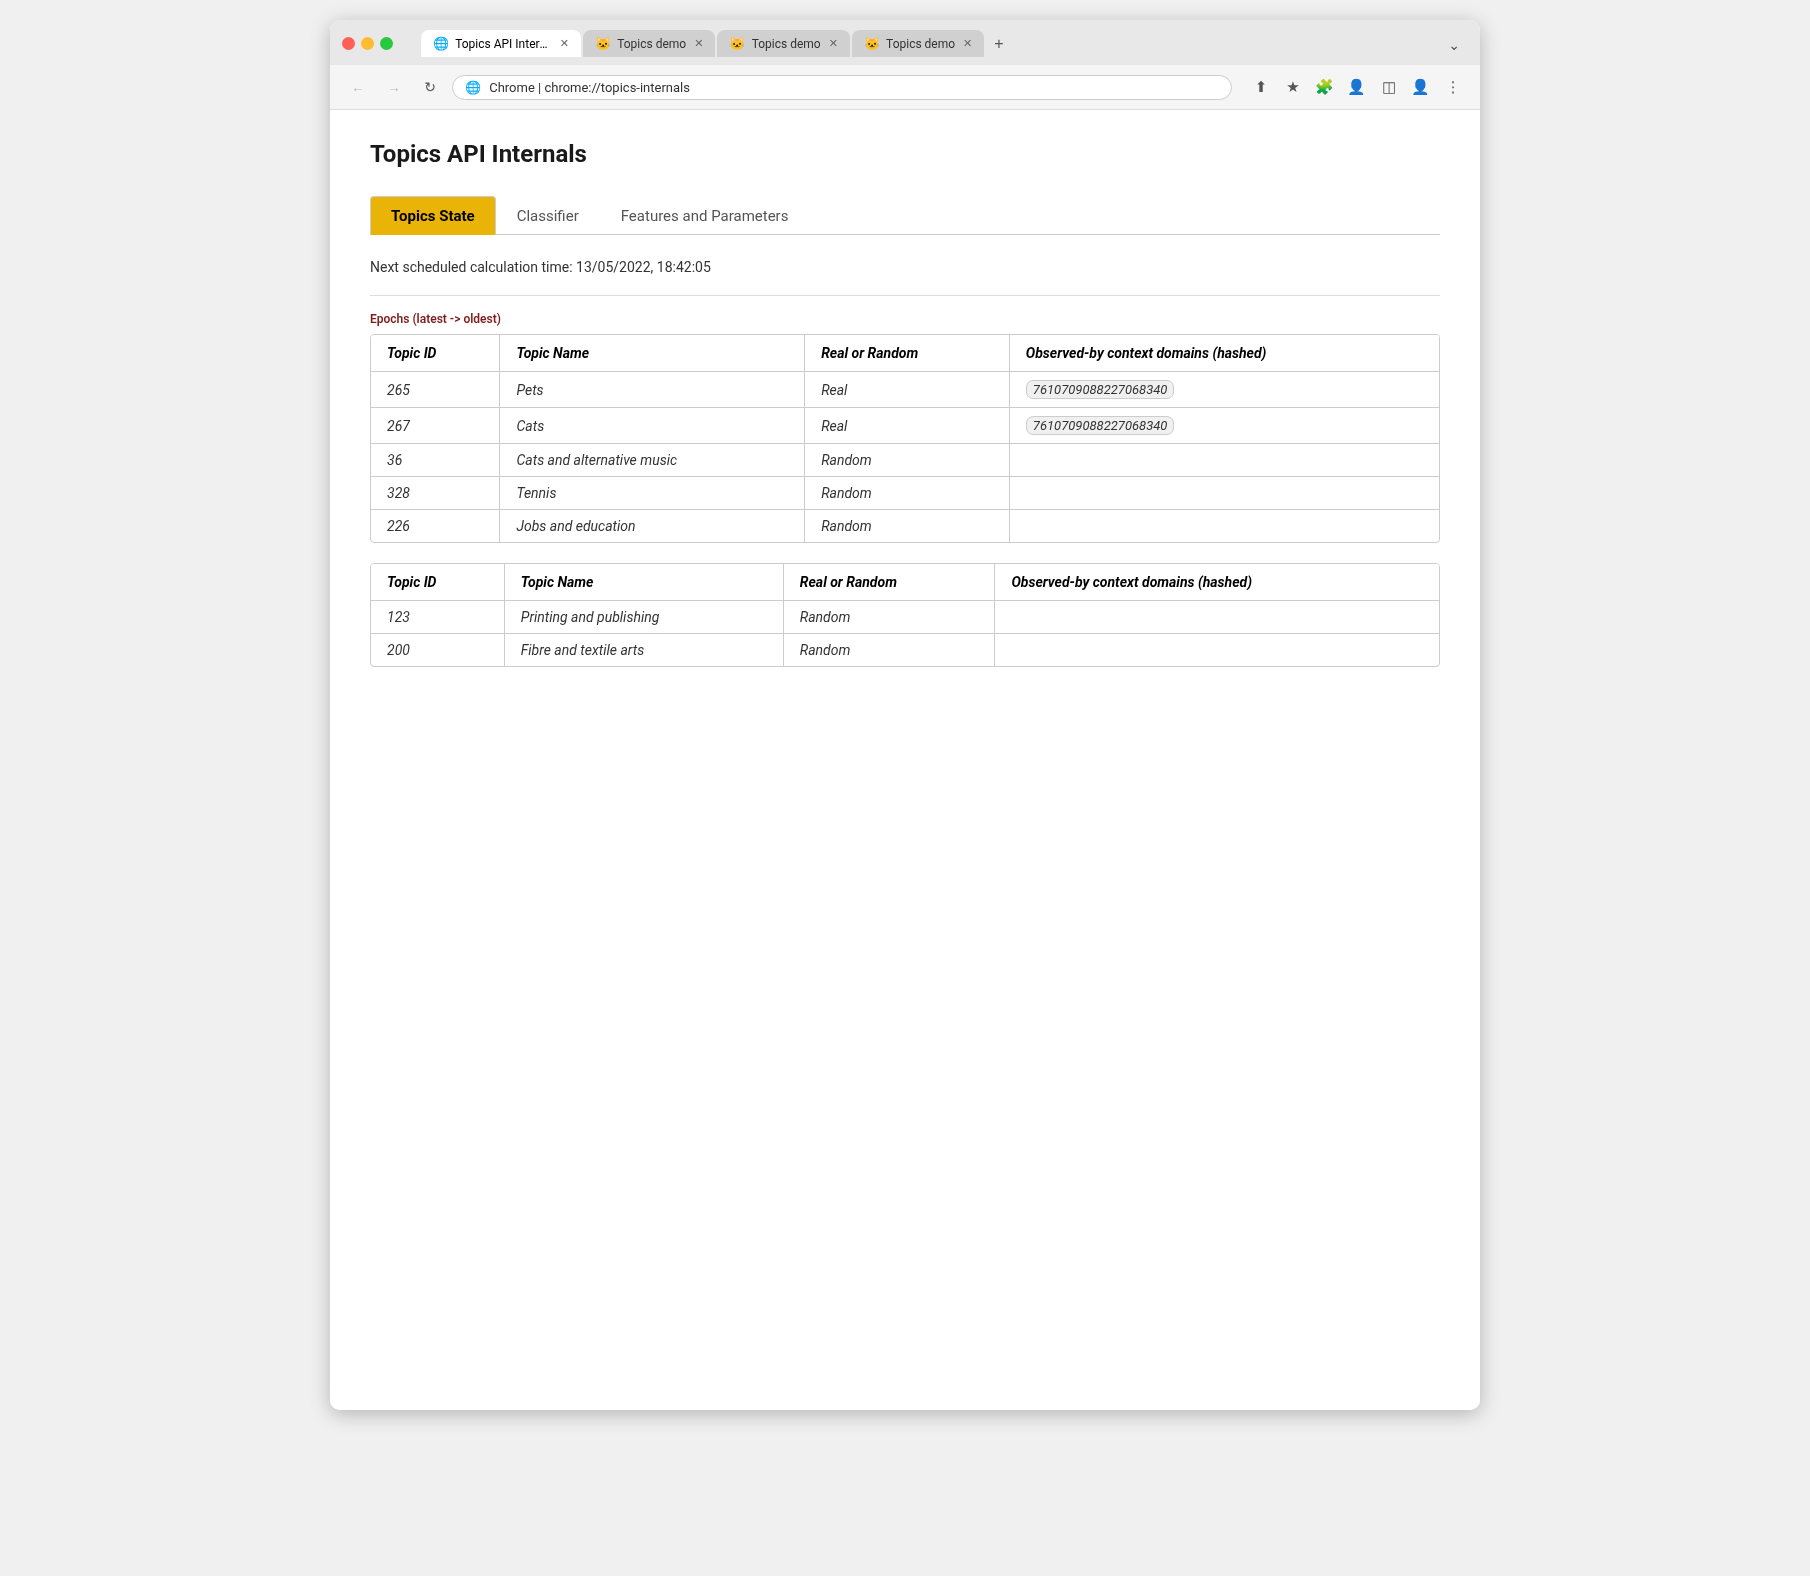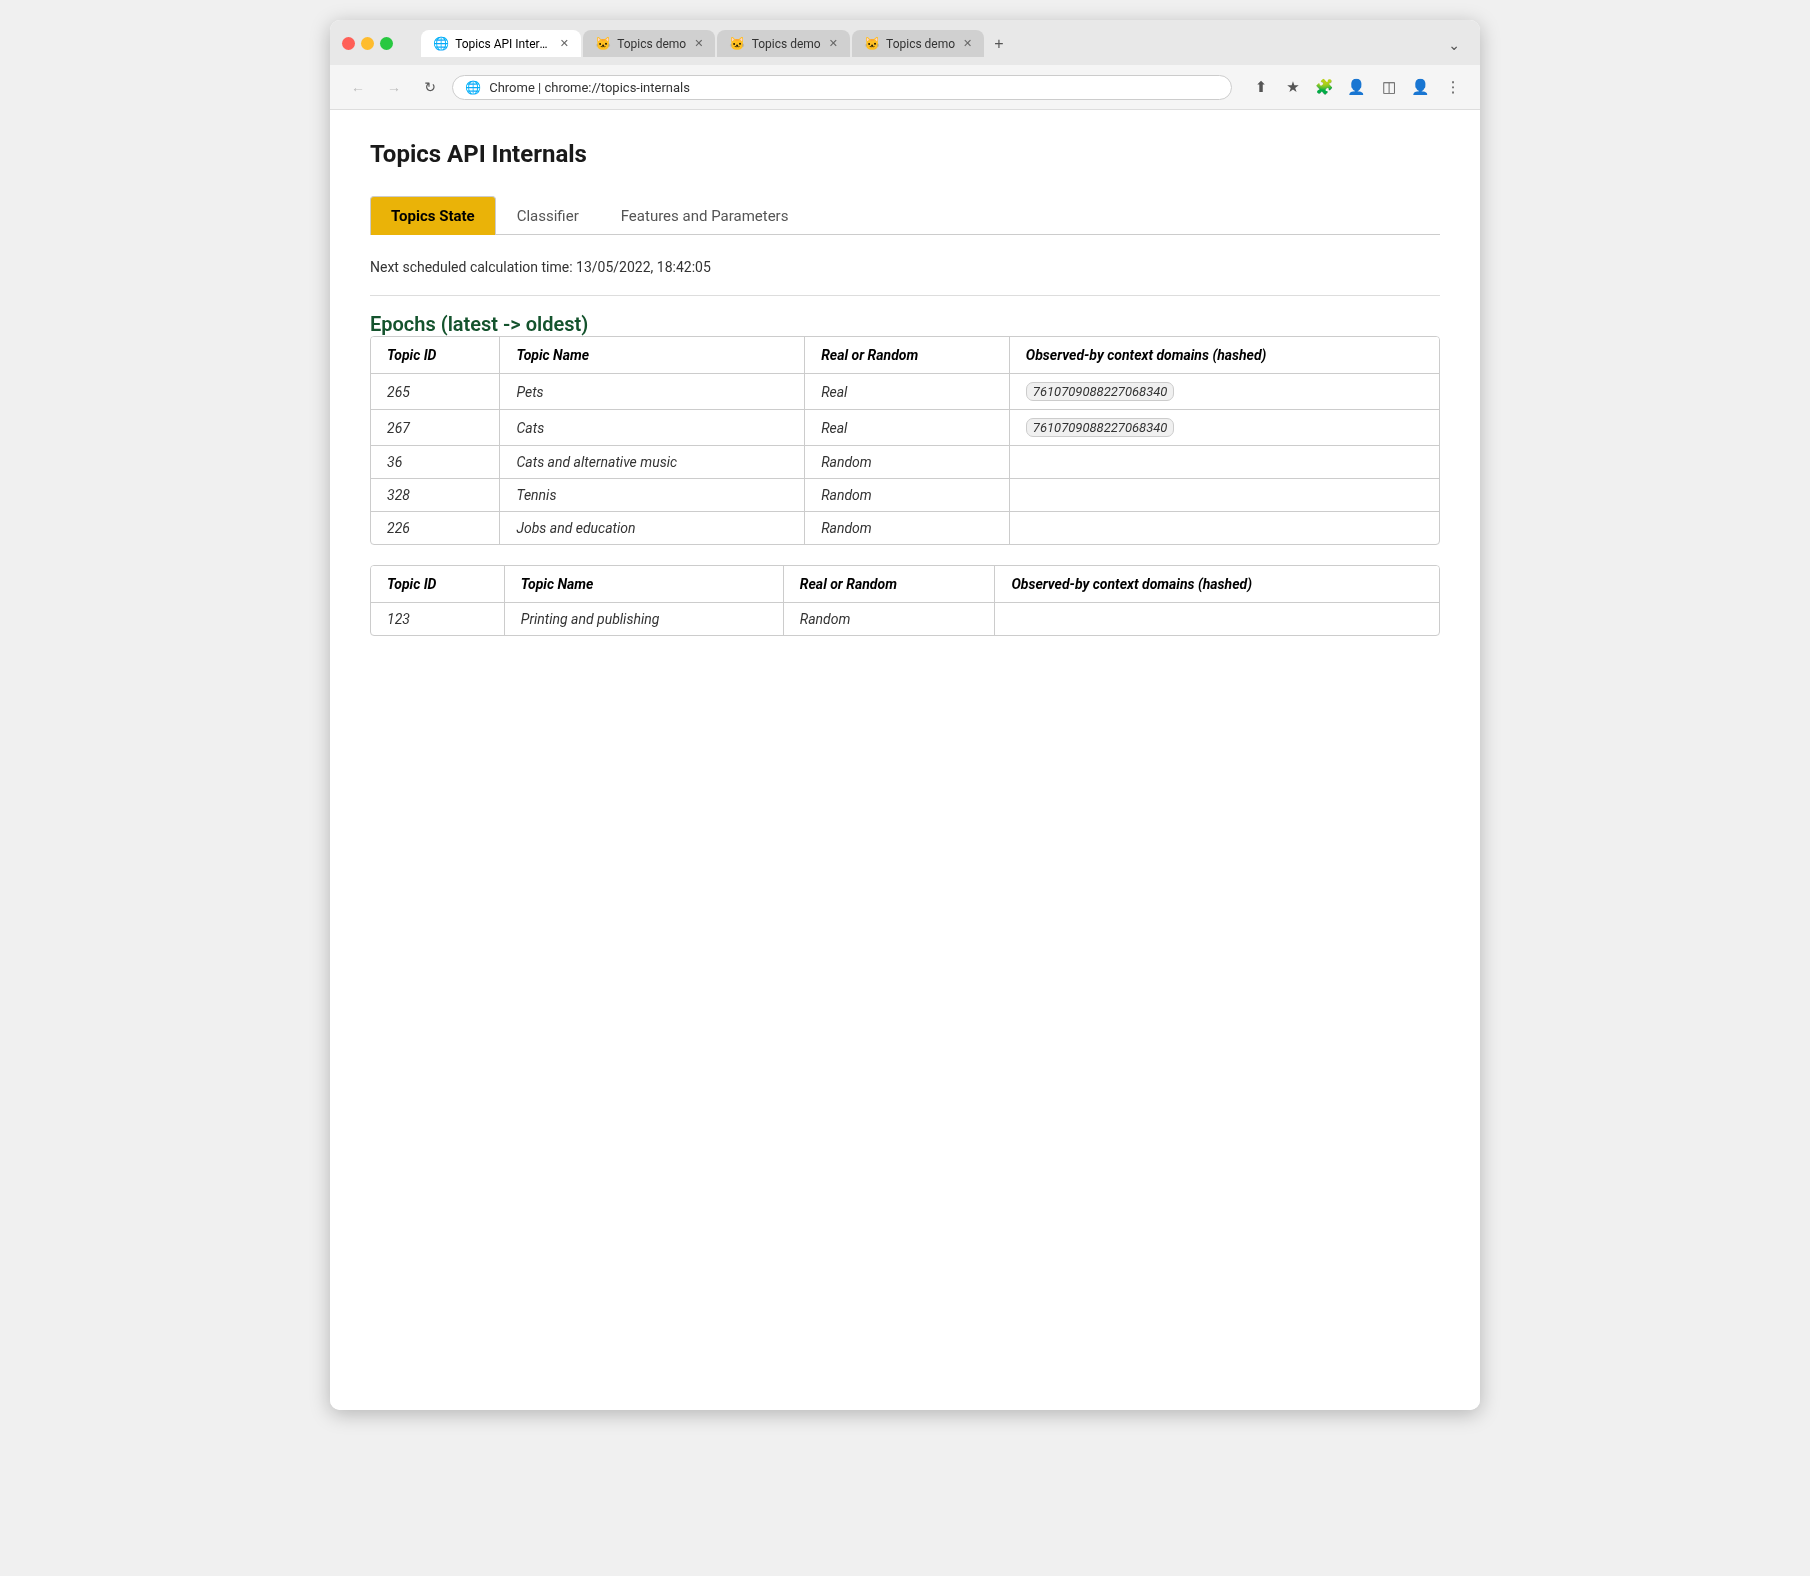--- a/index.html
+++ b/index.html
@@ -233,10 +233,10 @@
 
     
     .section-heading {
-      font-size: 20px;
+      font-size: 12px;
       font-weight: 600;
-      color: #14532d;
-      margin-bottom: 0;
+      color: #7f1d1d;
+      margin-bottom: 8px;
     }
 
     

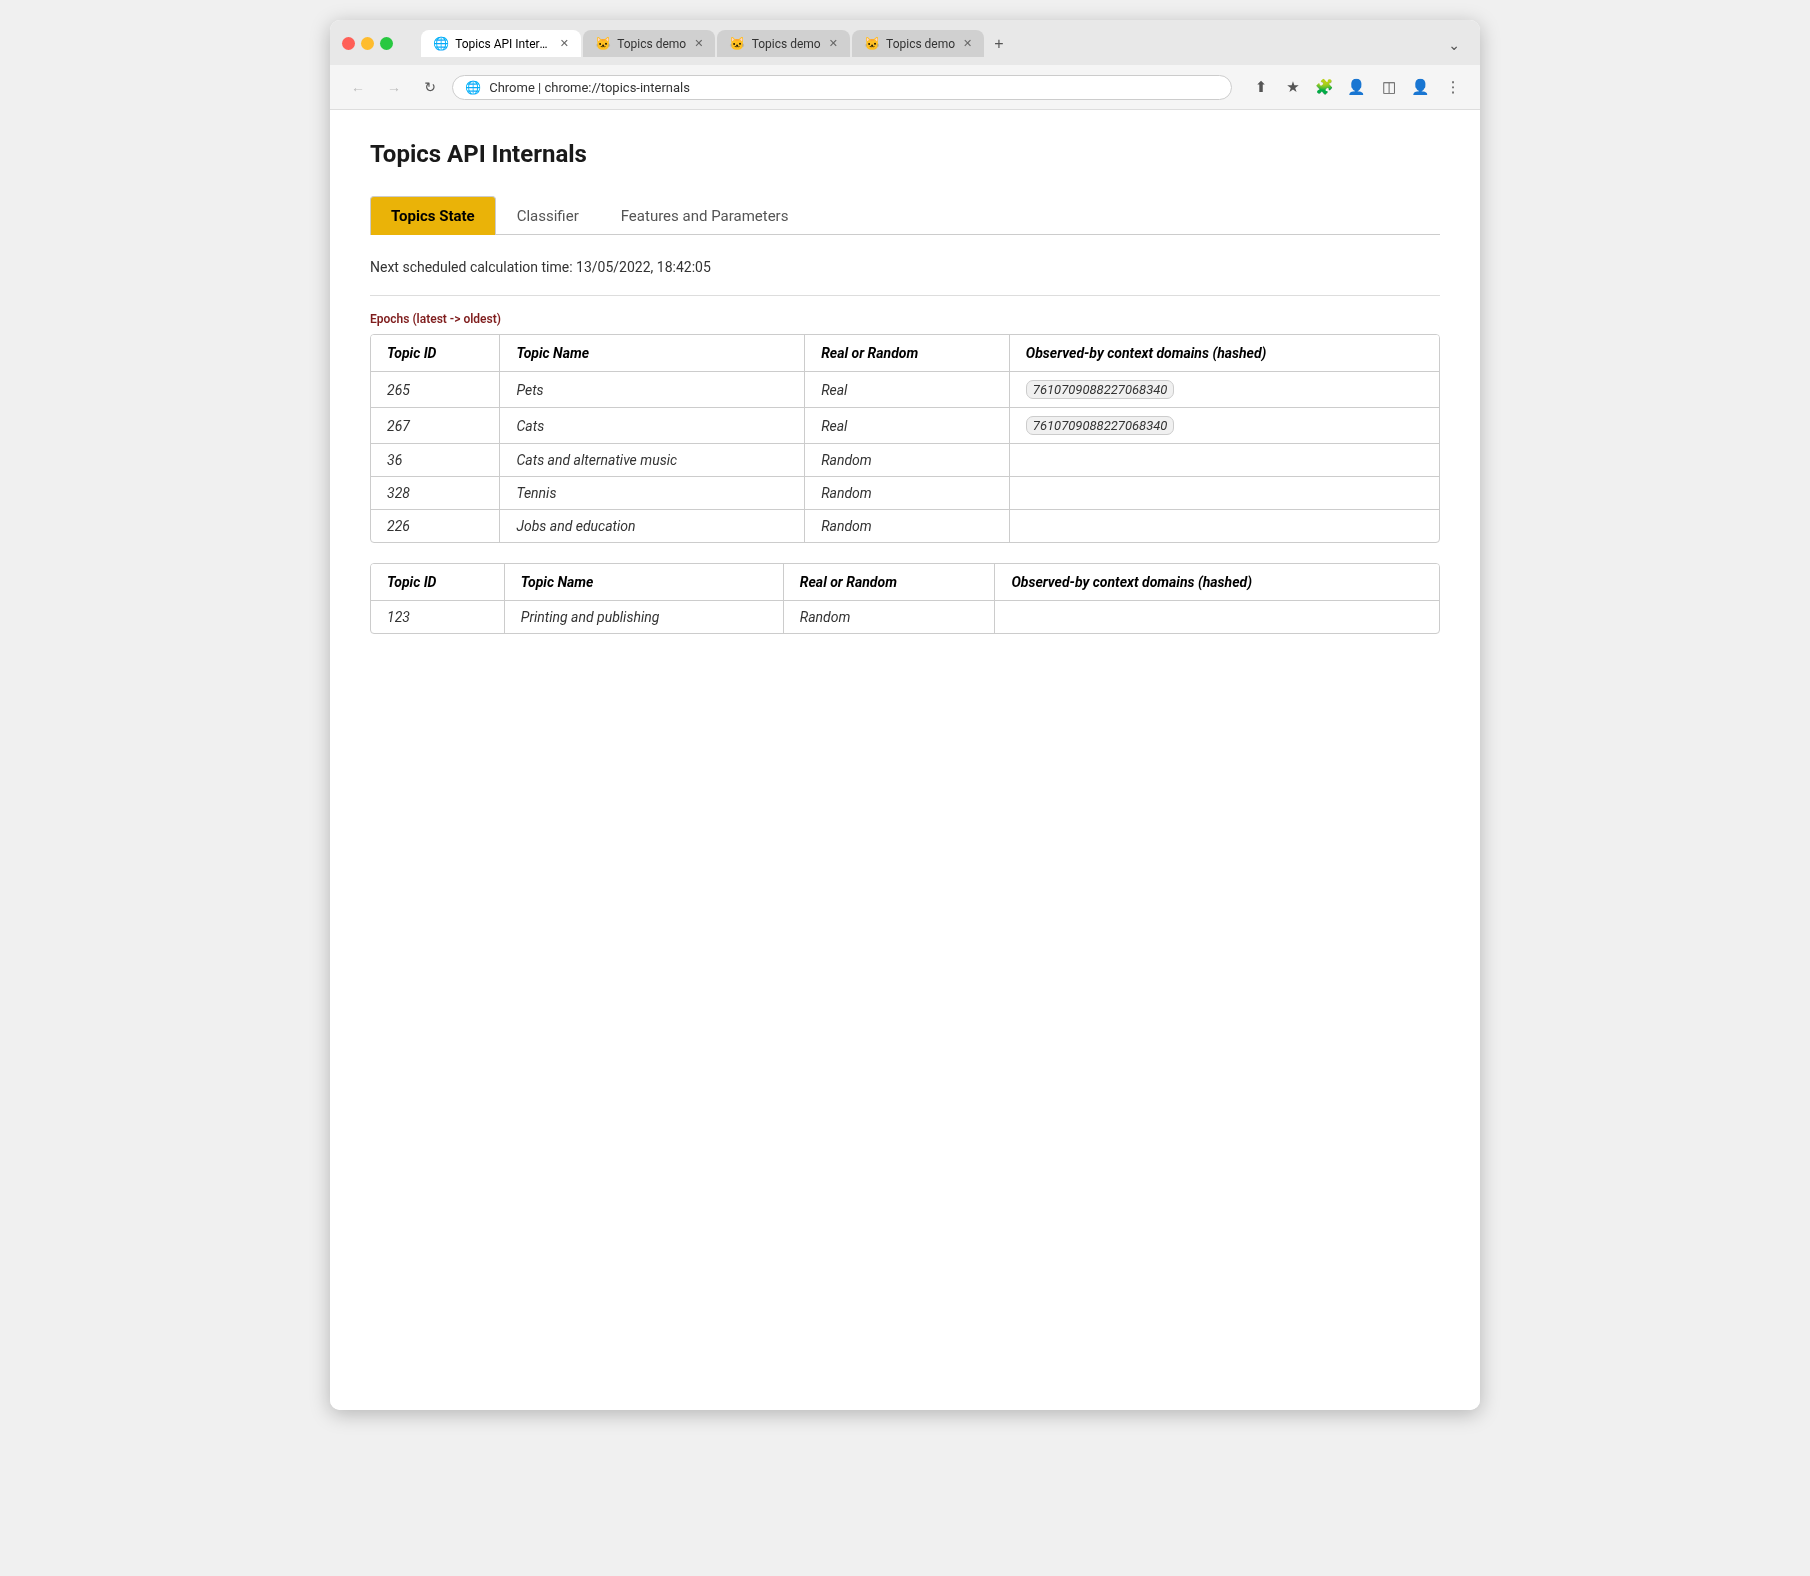--- a/index.html
+++ b/index.html
@@ -461,6 +461,12 @@
               <td>Random</td>
               <td></td>
             </tr>
+            <tr>
+              <td>200</td>
+              <td>Fibre and textile arts</td>
+              <td>Random</td>
+              <td></td>
+            </tr>
           </tbody>
       </table>
     </div>

